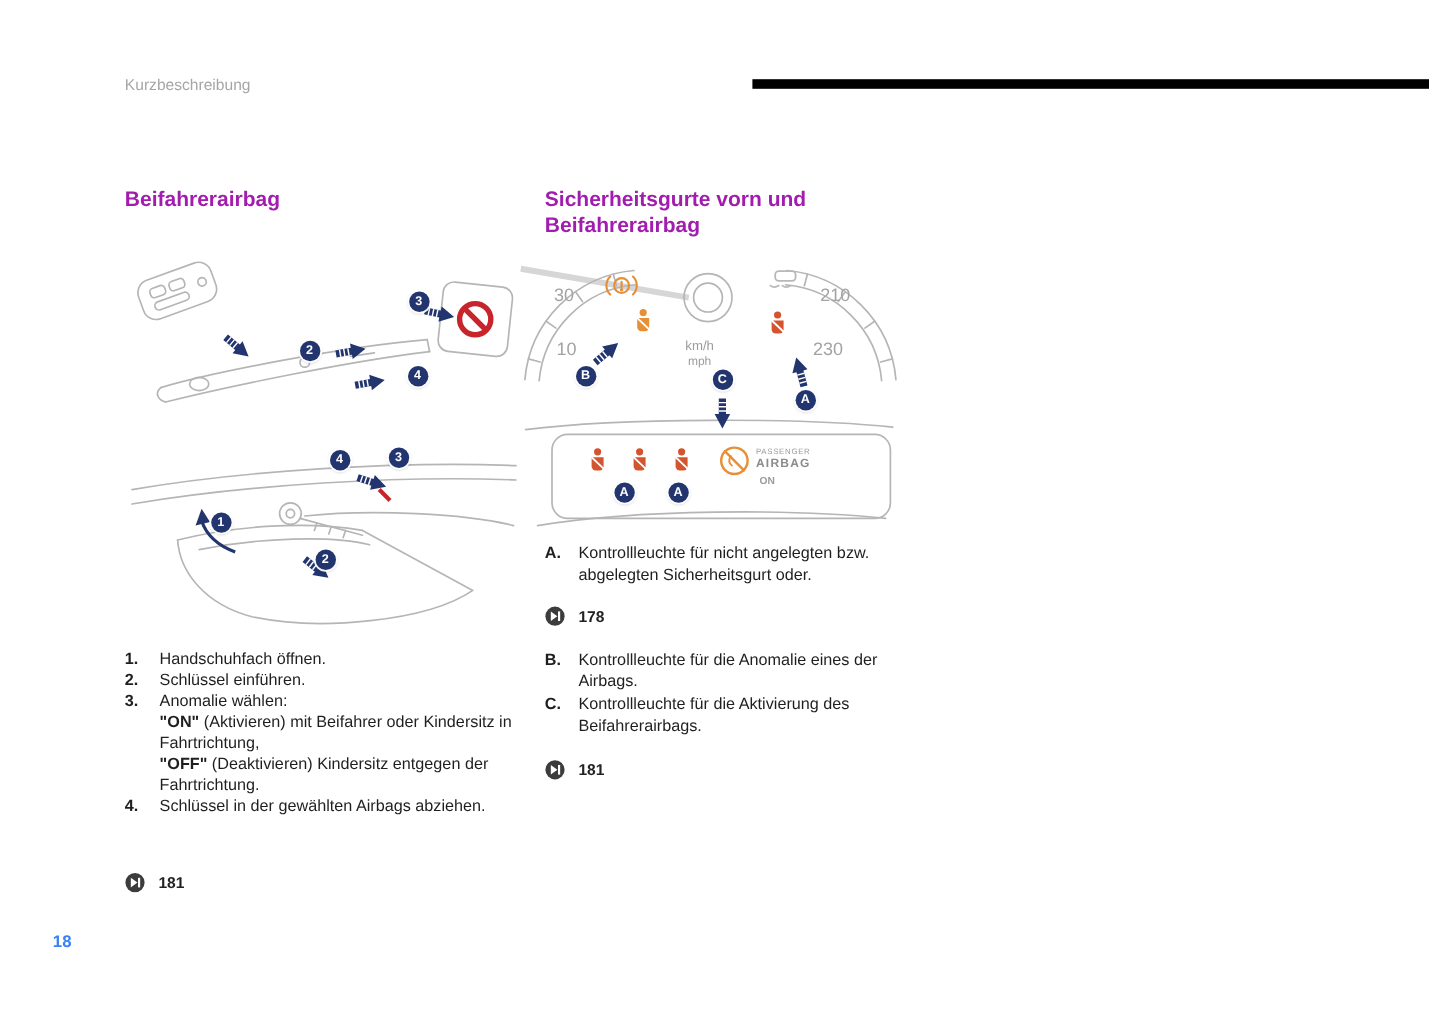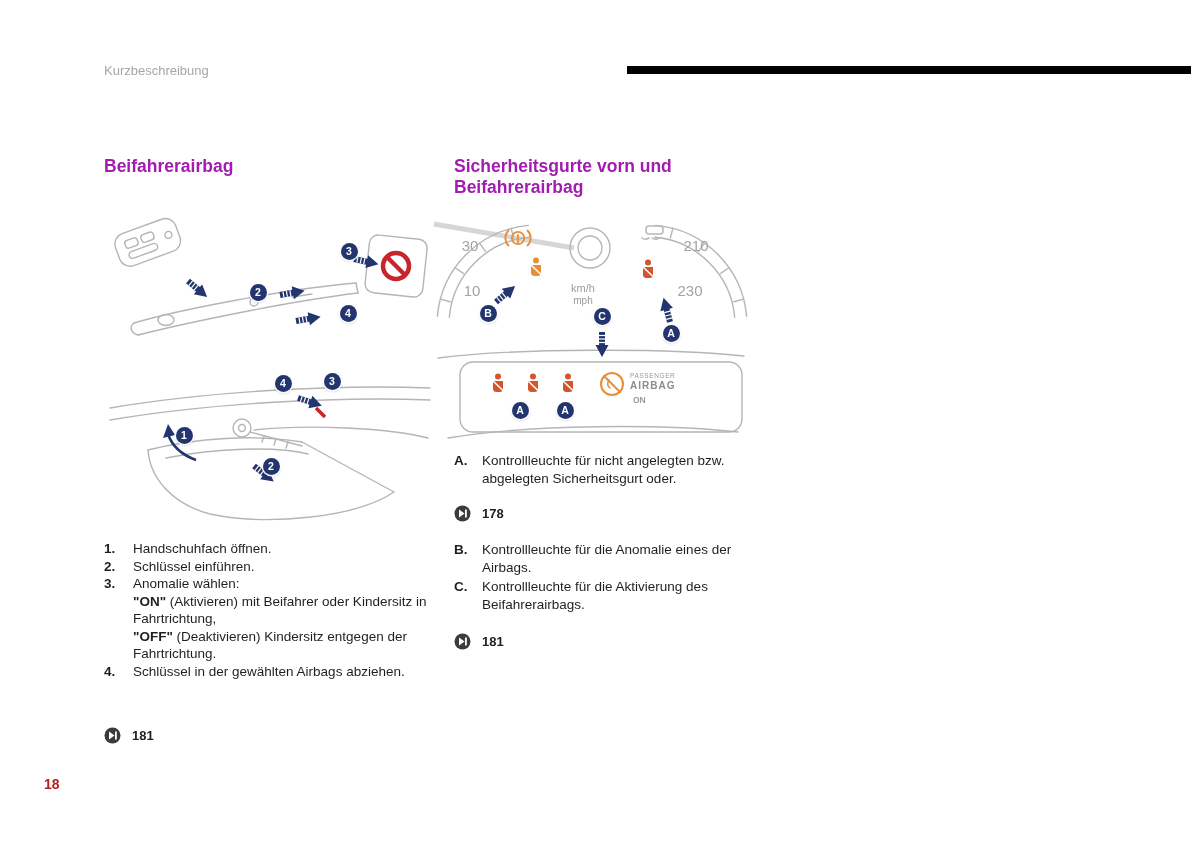--- a/index.html
+++ b/index.html
@@ -54,7 +54,7 @@
   #ref-181r { left:454px; top:633px; }
 
   .page-number { position:absolute; left:44px; top:776px; font-size:14px; font-weight:bold;
-                 color:#b91c1c; }
+                 color:#3b82f6; }
 </style>
 </head>
 <body>

